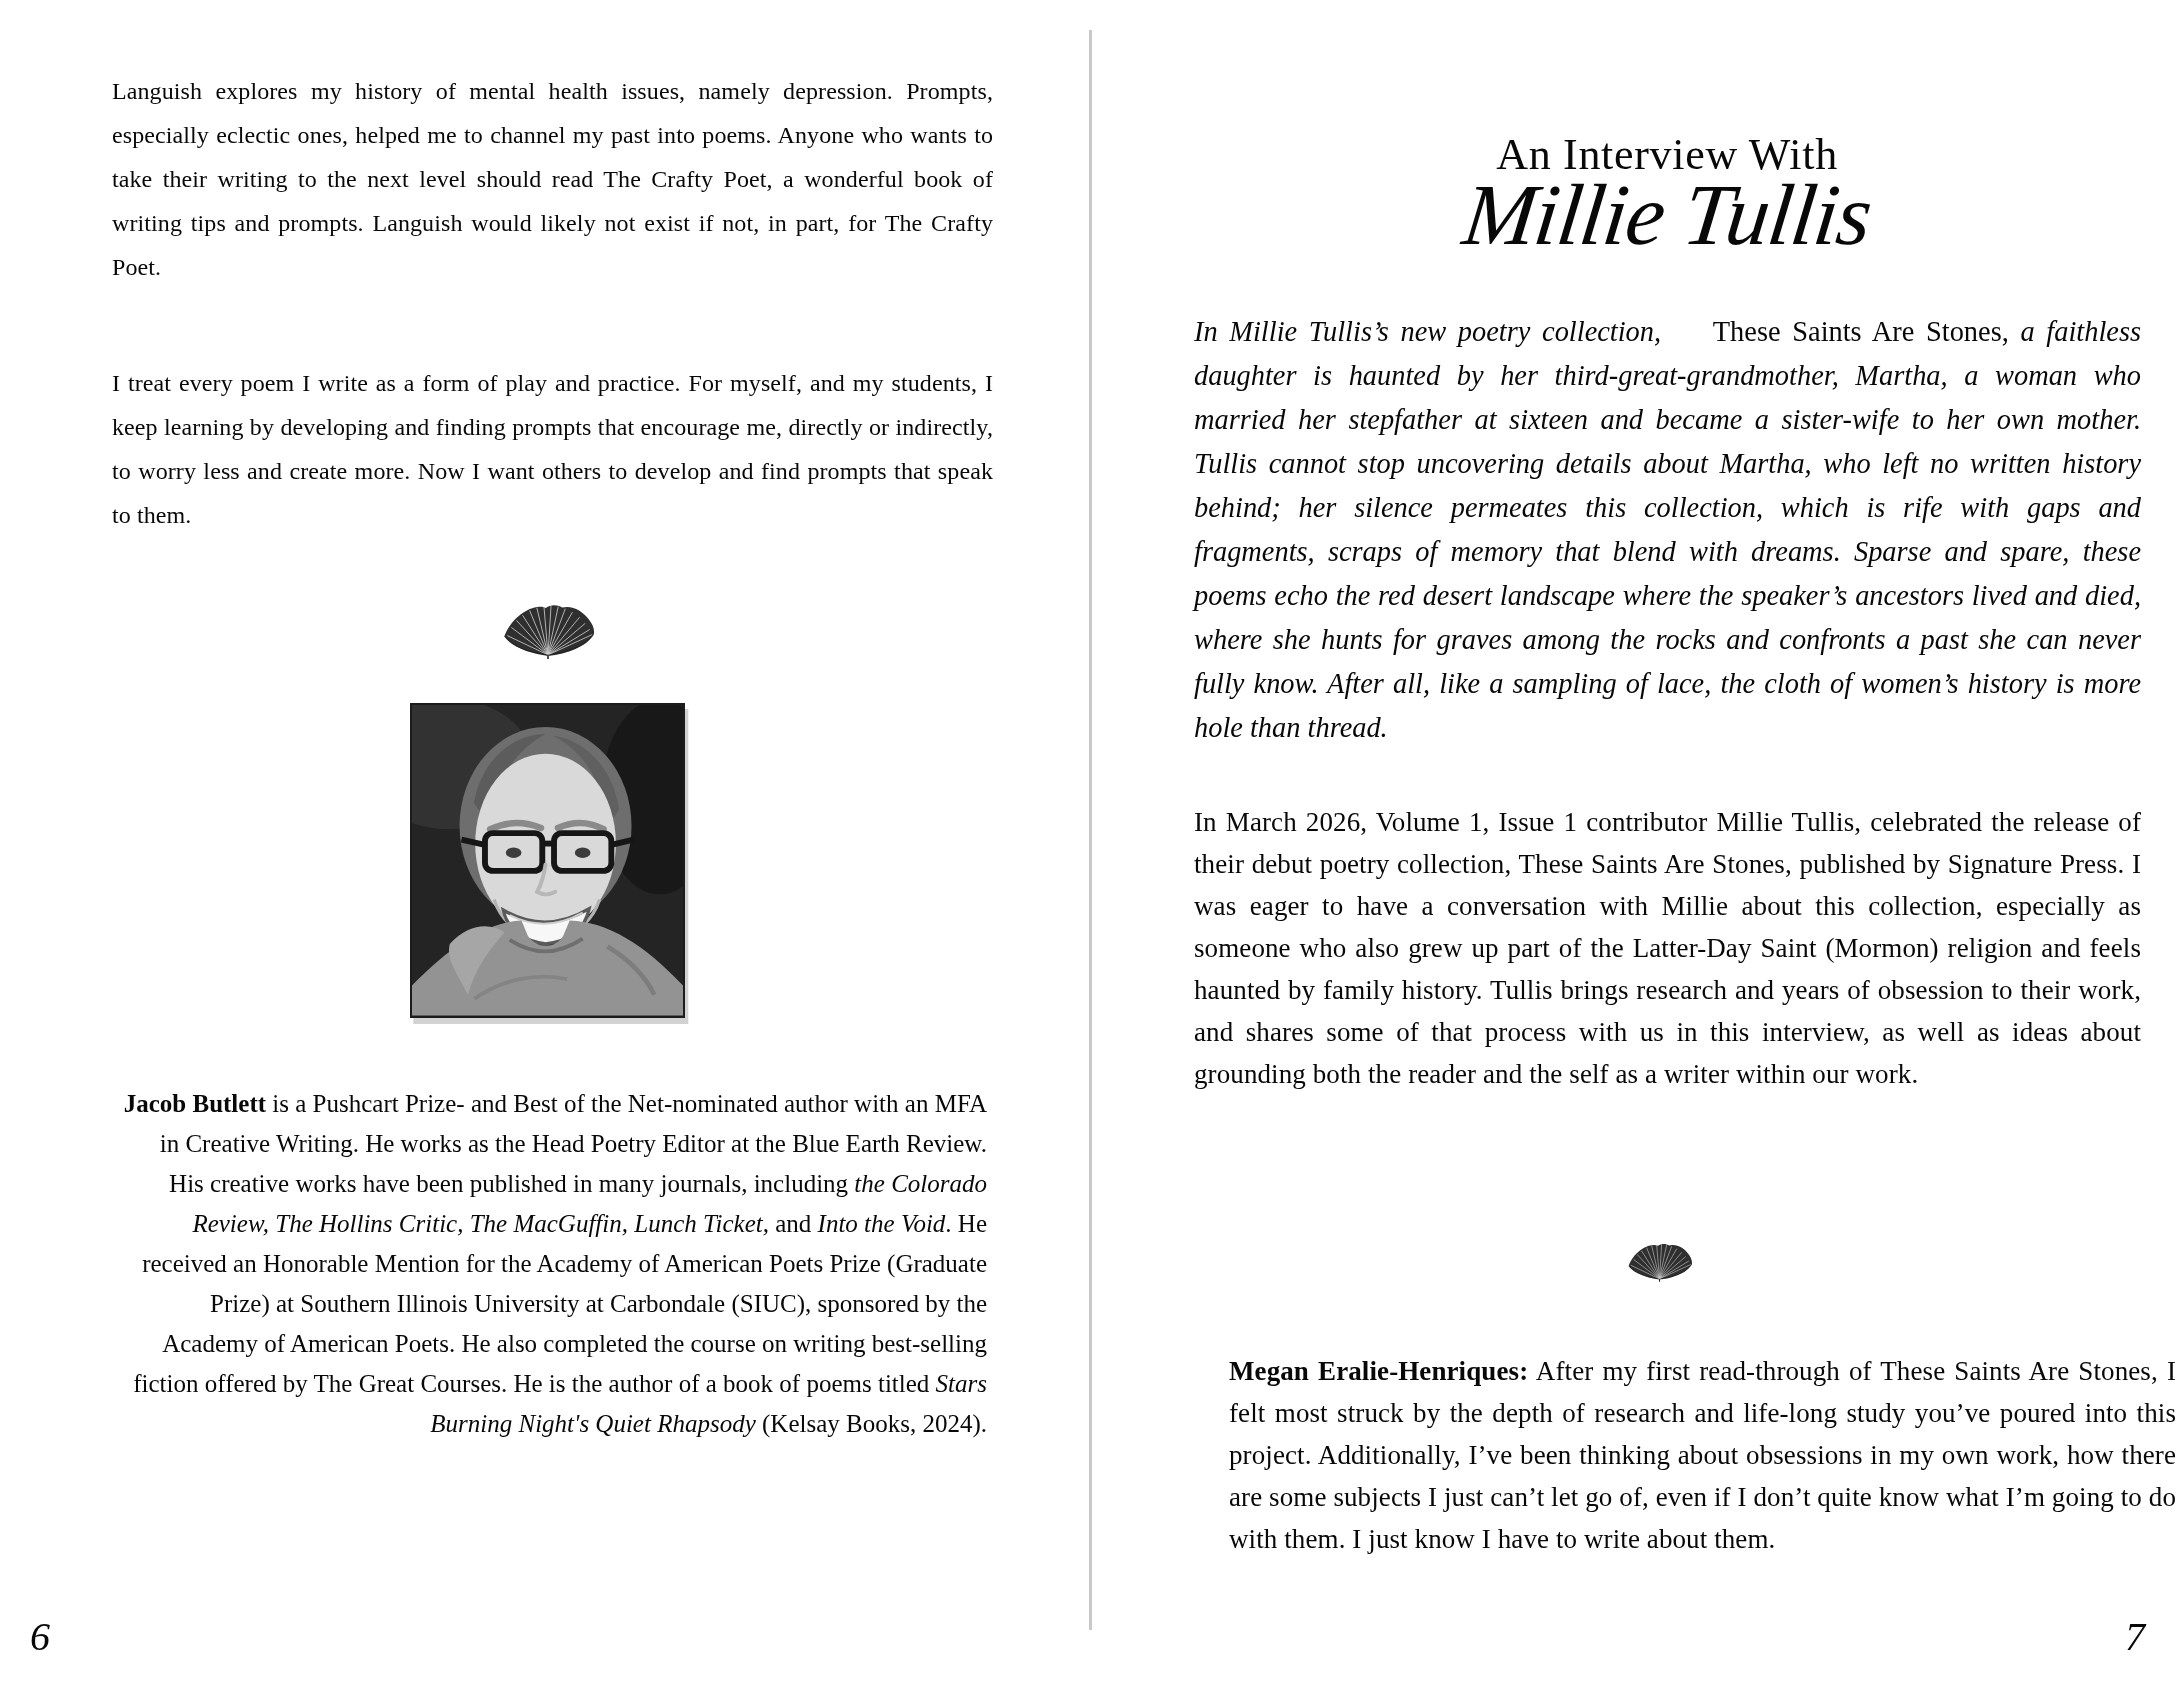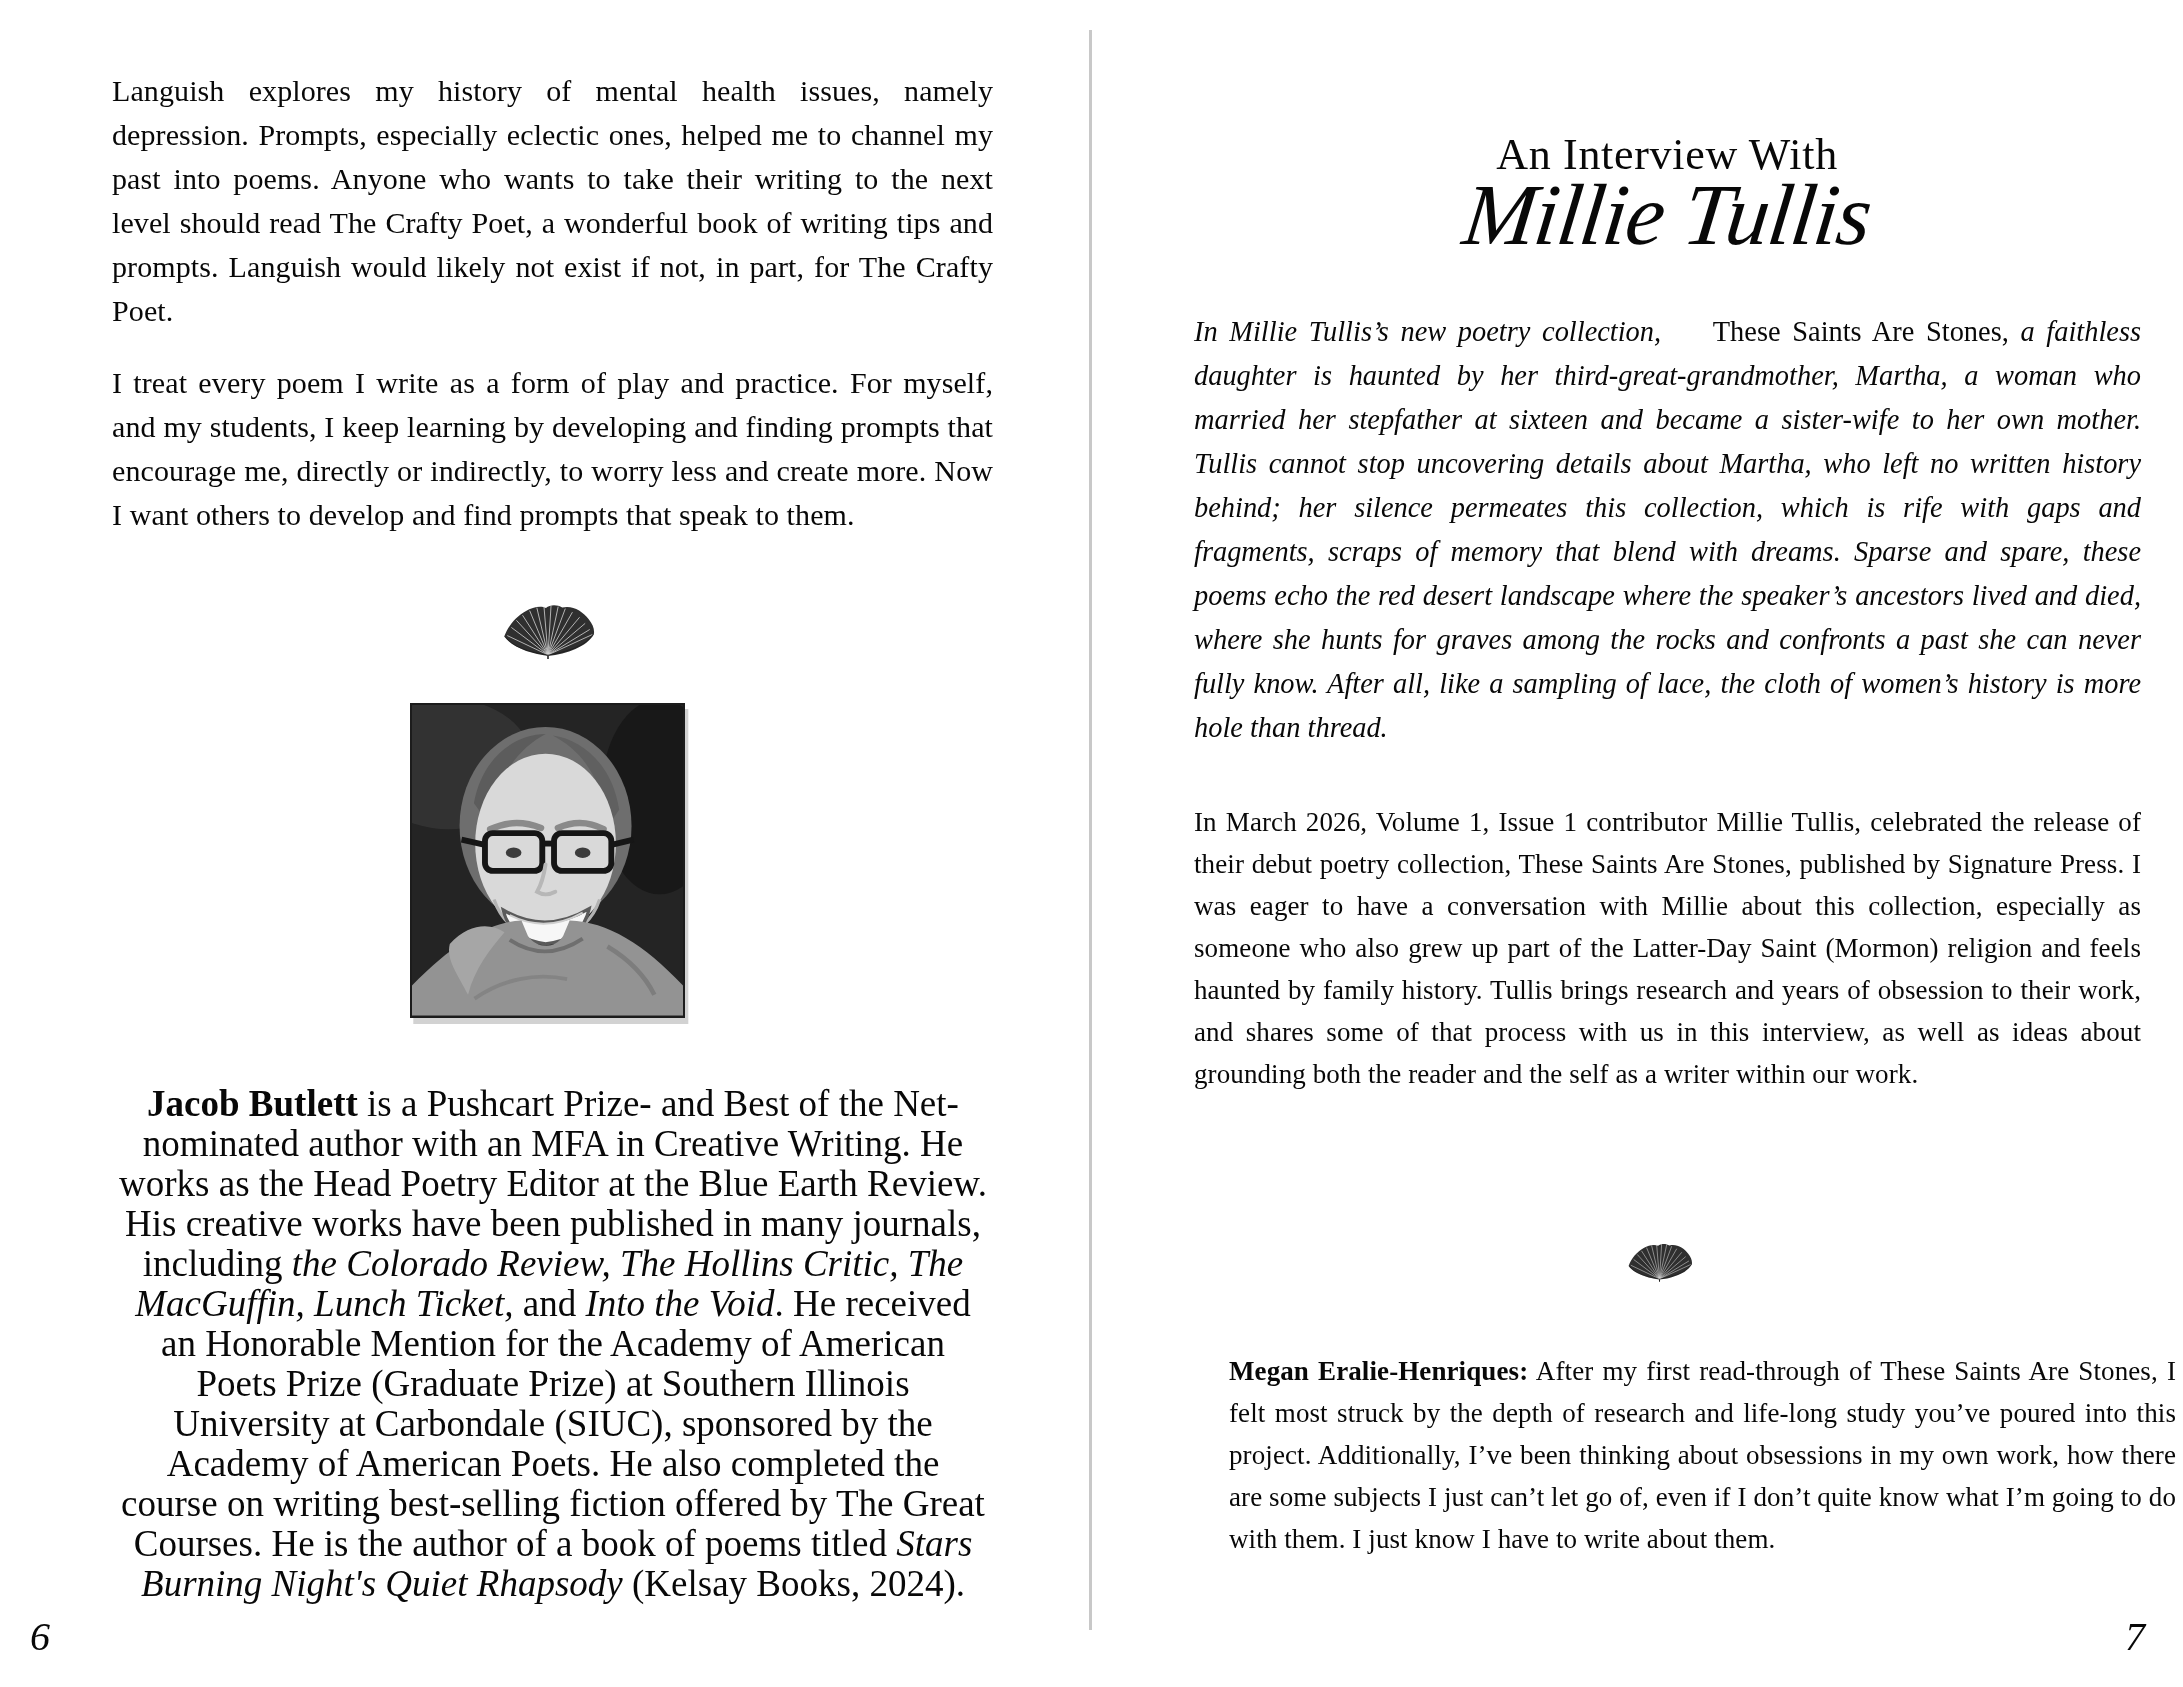--- a/index.html
+++ b/index.html
@@ -10,7 +10,7 @@
   }
   .block { position:absolute; }
   .justify { text-align:justify; text-justify:inter-word; }
-  .body-left  { font-size:30px; line-height:44px; letter-spacing:0.1px; }
+  .body-left  { font-size:24px; line-height:44px; letter-spacing:0.1px; }
   .body-right { font-size:27px; line-height:42px; letter-spacing:0.1px; }
 
   #p1 { left:112px; top:69px; width:881px; }

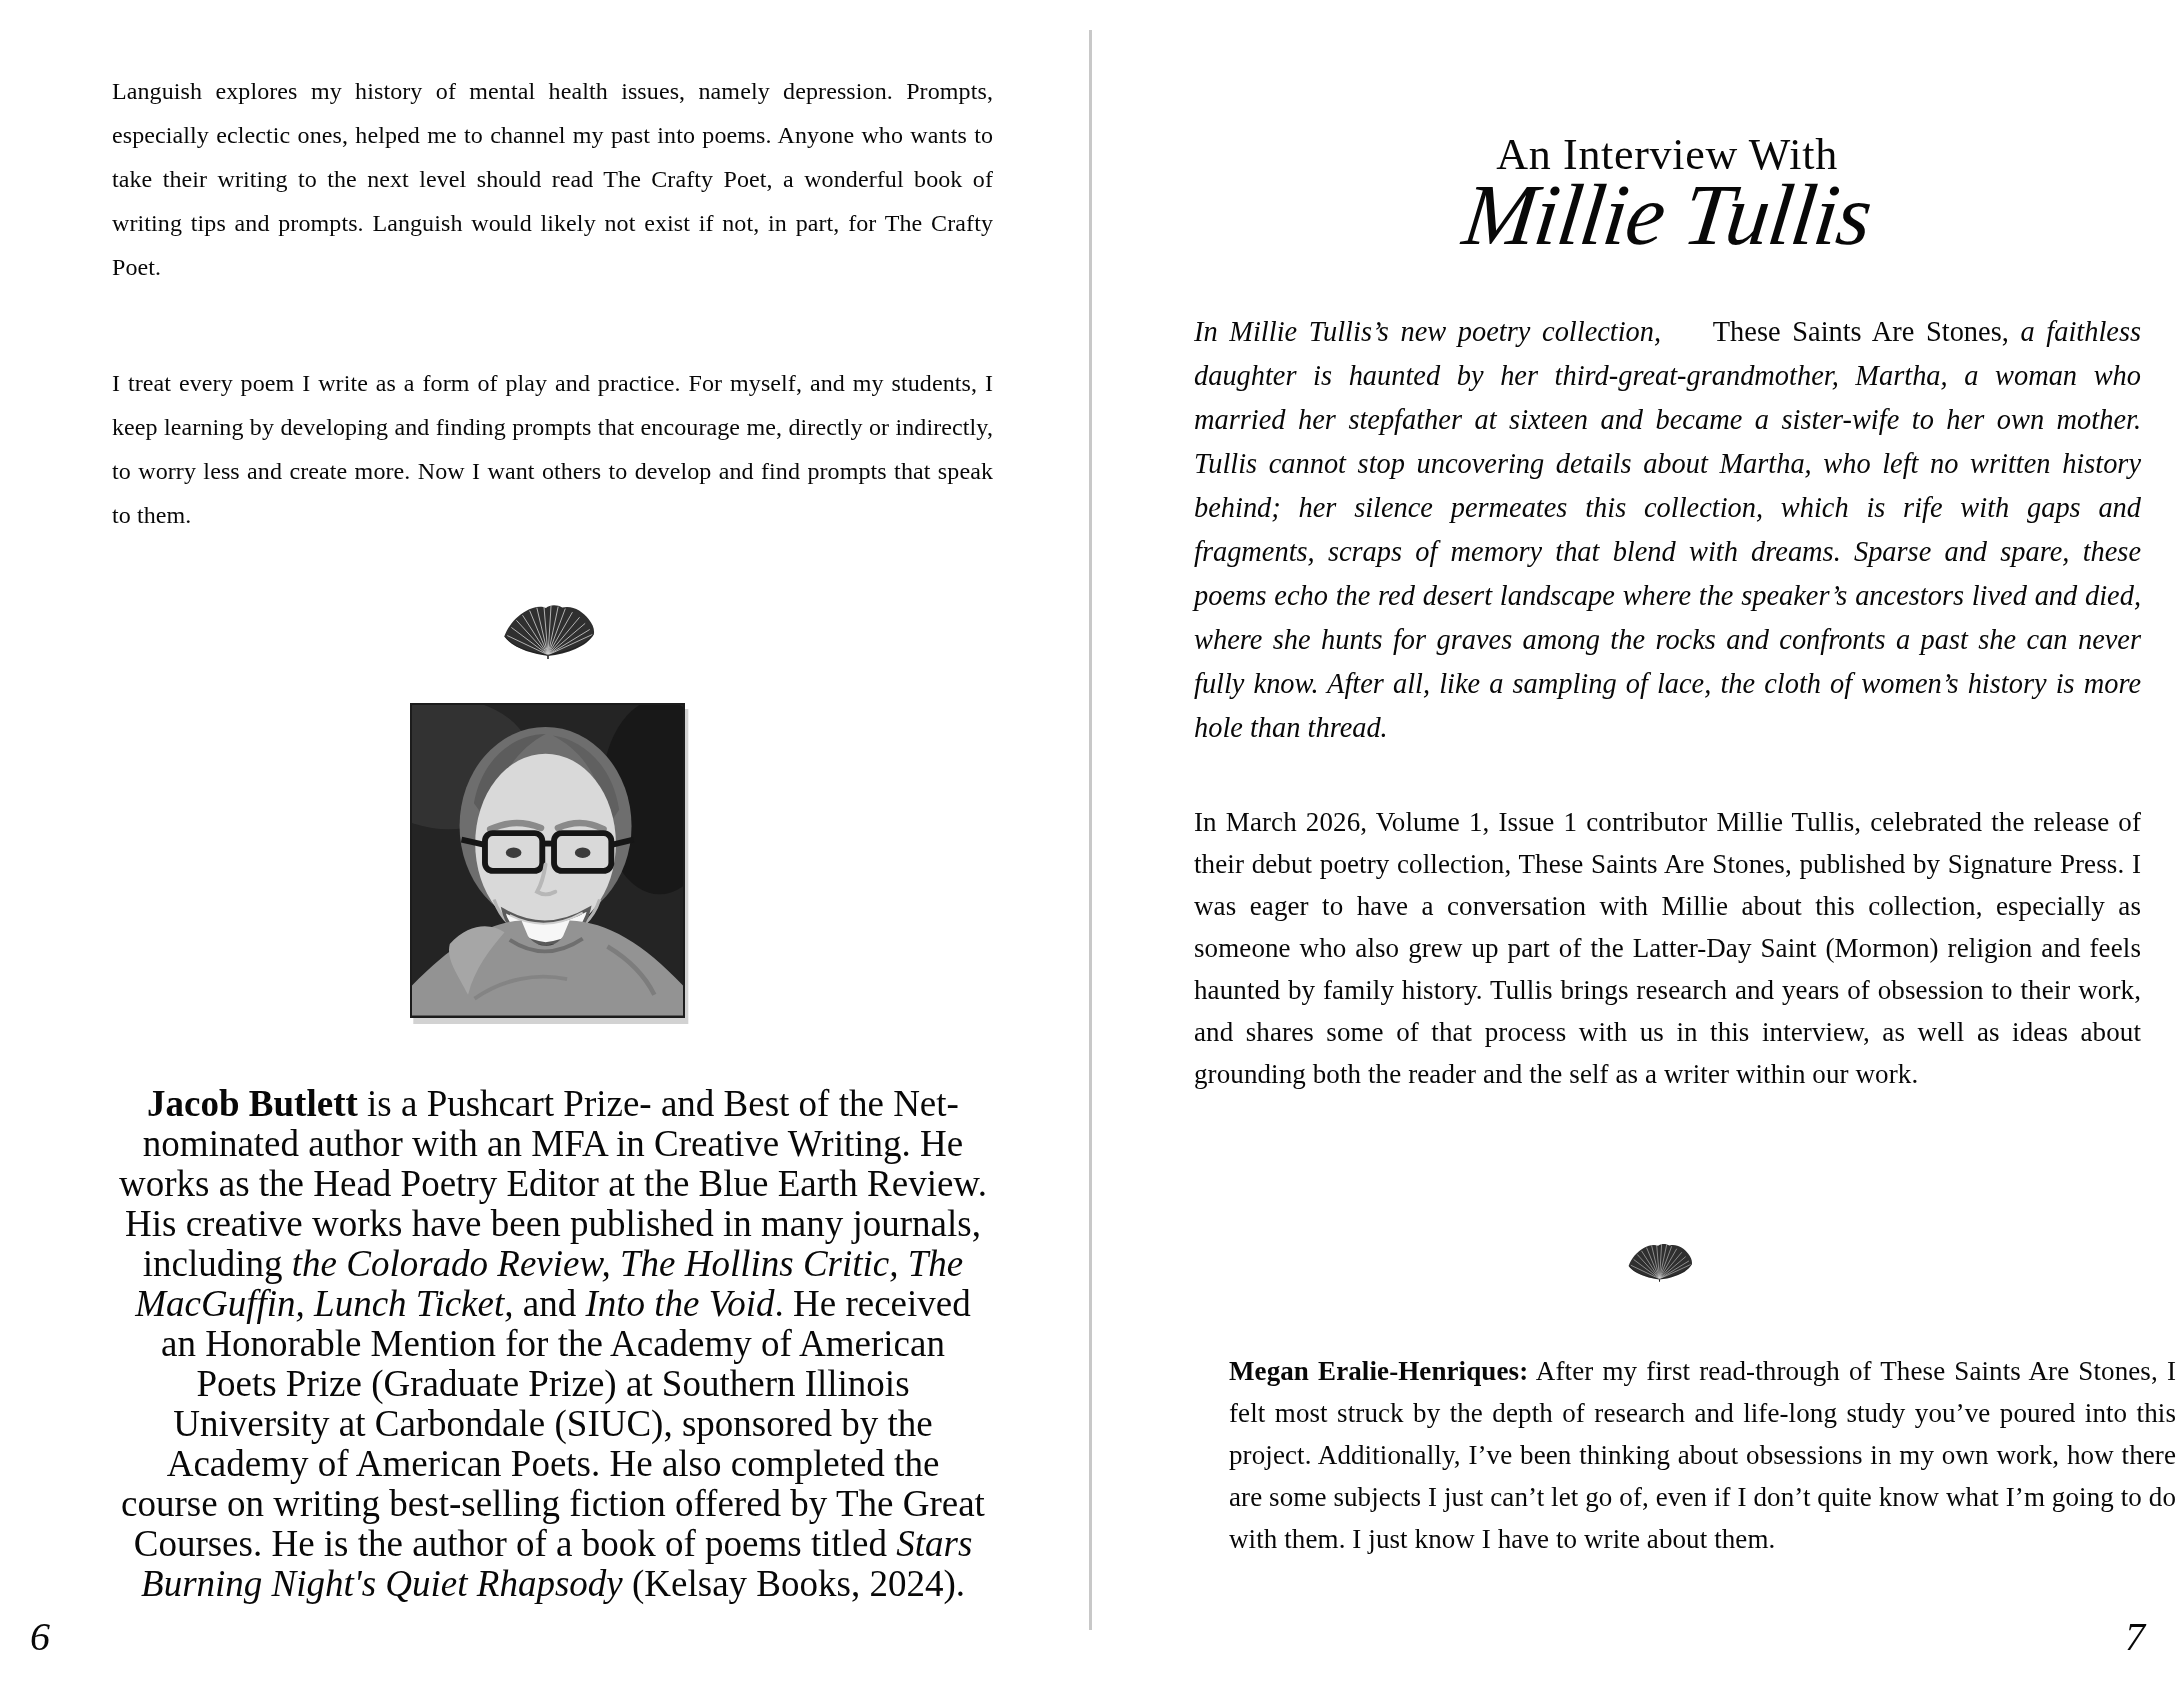--- a/index.html
+++ b/index.html
@@ -29,7 +29,7 @@
 
   #bio {
     left:119px; top:1084px; width:868px;
-    font-size:37px; line-height:40px; text-align:center;
+    font-size:25px; line-height:40px; text-align:right;
   }
   #bio strong { font-weight:bold; }
   #bio em { font-style:italic; }

